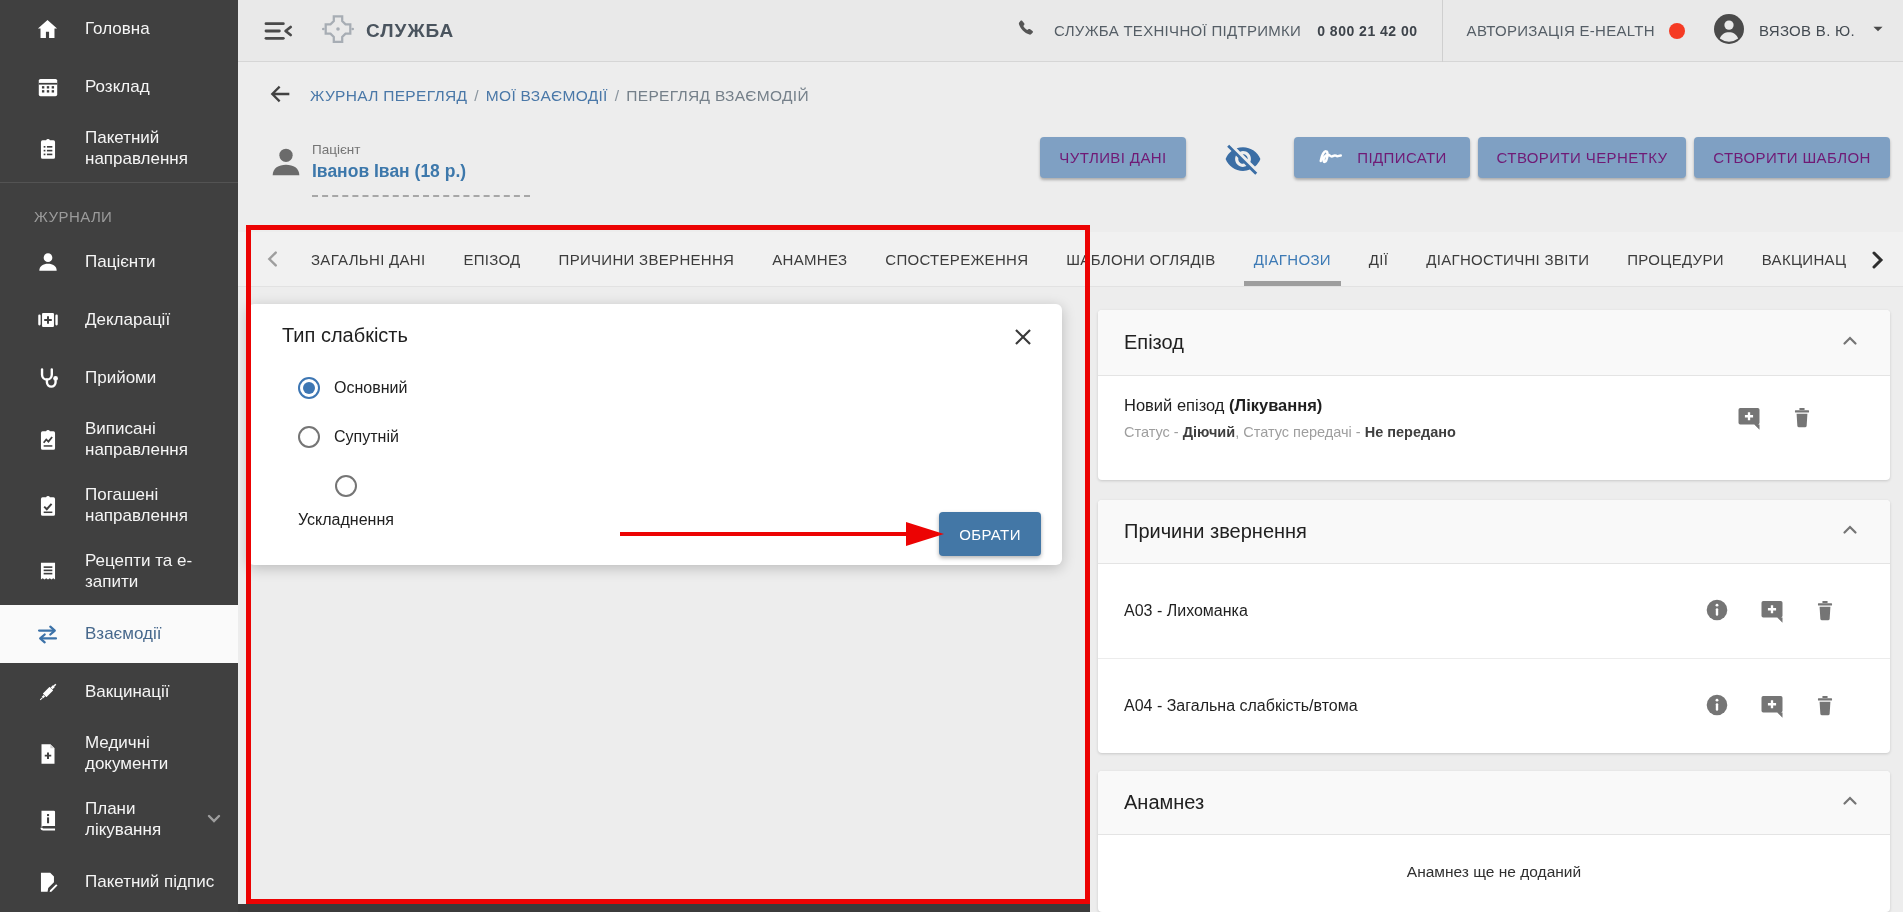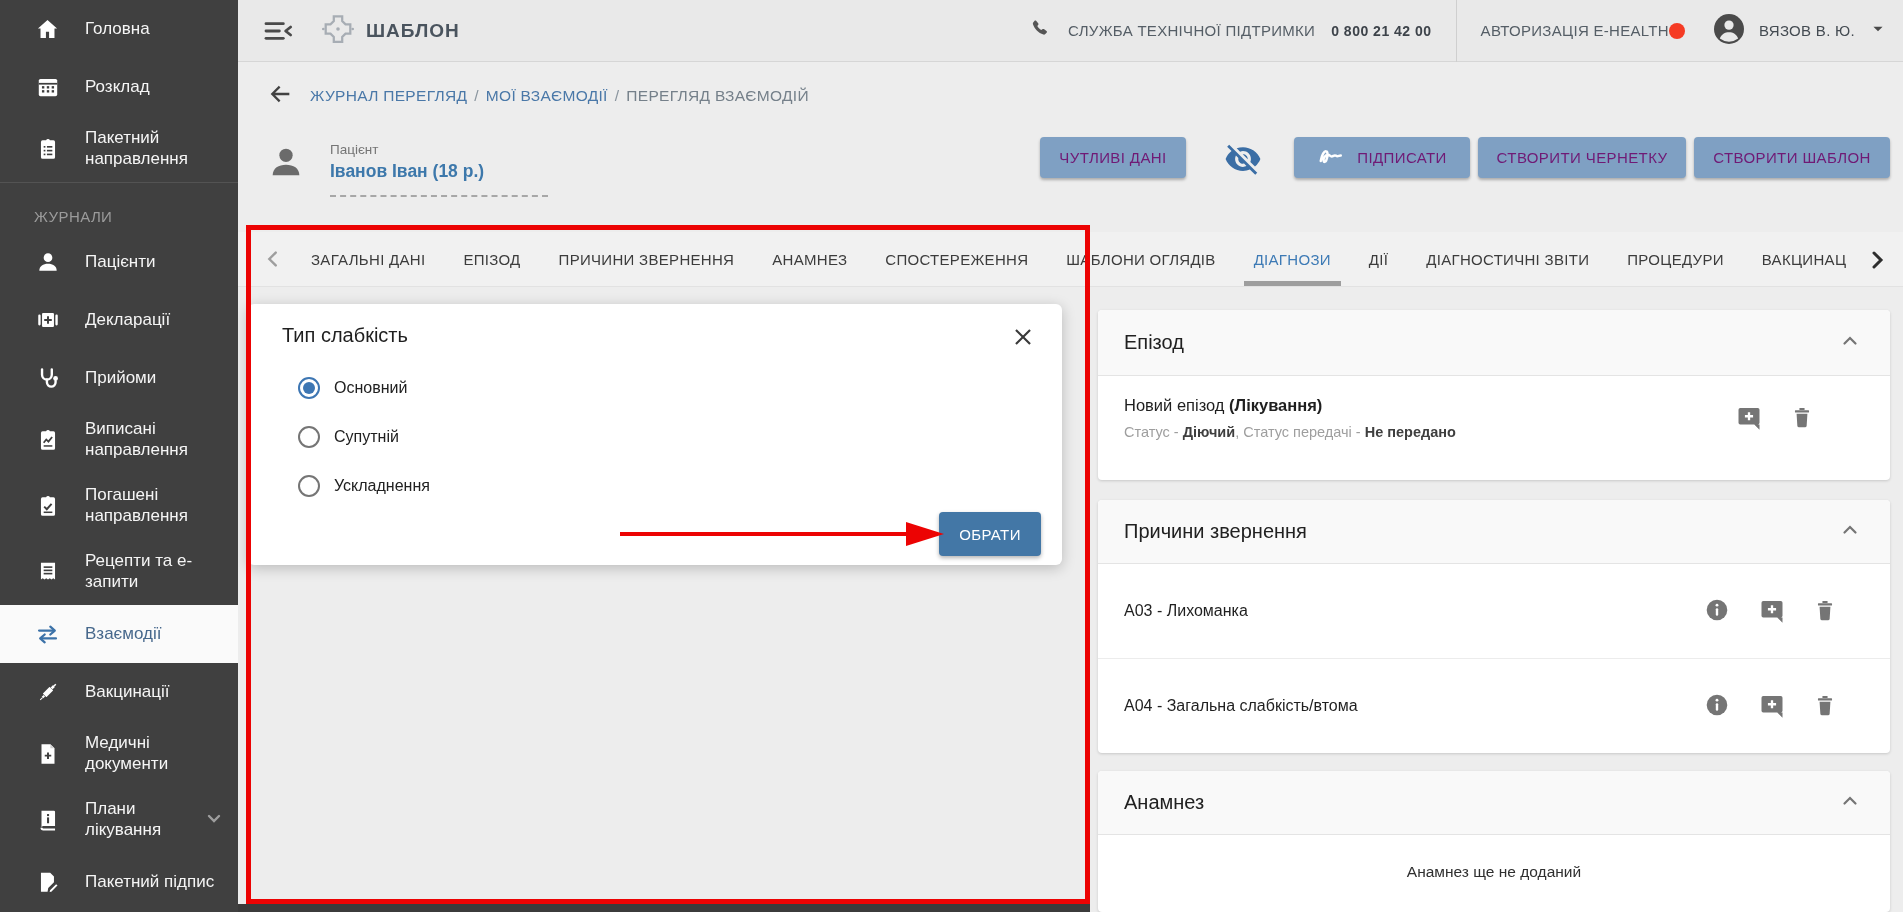--- a/index.html
+++ b/index.html
@@ -311,7 +311,7 @@
             <circle cx="21.8" cy="12" r="0.9" fill="#a7adb4" stroke="none"></circle>
           </svg>
       </span>
-      <span id="logo-text">ШАБЛОН</span>
+      <span id="logo-text">СЛУЖБА</span>
     </div>
     <div id="support">
       <span>

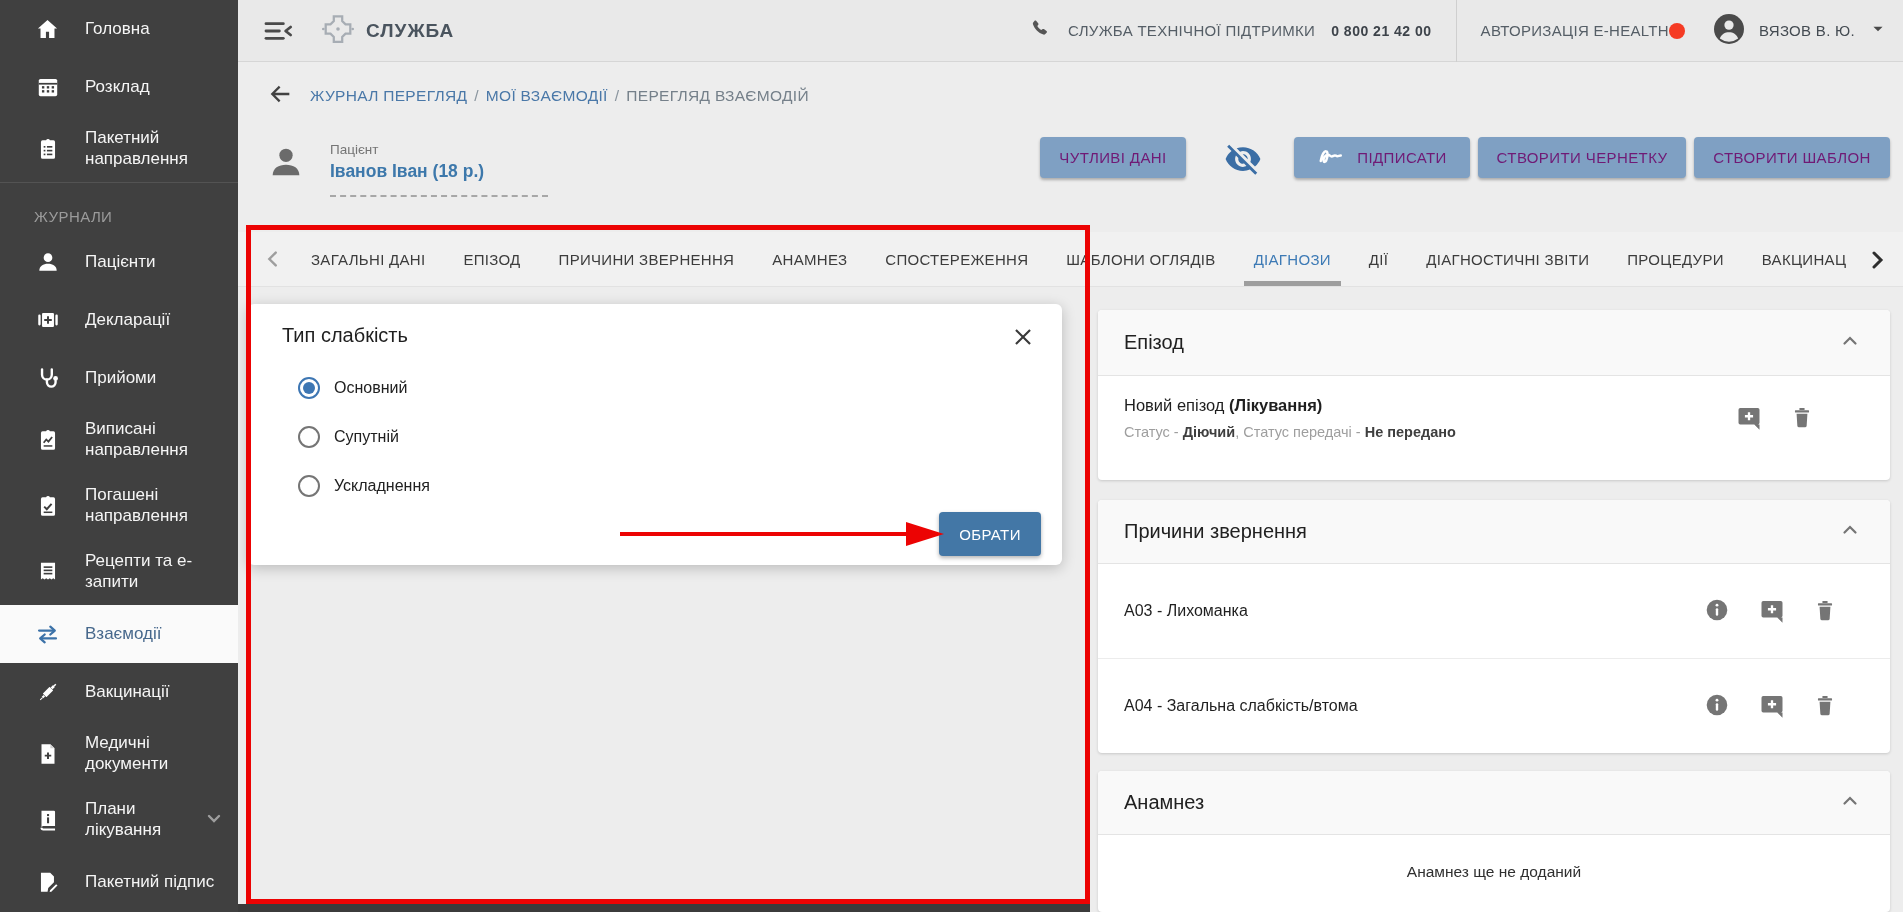--- a/index.html
+++ b/index.html
@@ -28,7 +28,7 @@
   #support-label { font-size:15px; color:#555e66; letter-spacing:.3px; }
   #support-phone { font-size:14px; font-weight:bold; color:#3d434a; letter-spacing:.5px; }
   .v-div { width:1px; height:62px; background:#cfcfcf; margin:0 24px; }
-  #auth { display:flex; align-items:center; cursor:pointer; }
+  #auth { display:flex; align-items:center; gap:14px; cursor:pointer; }
   #auth-label { font-size:15px; color:#555e66; letter-spacing:.3px; }
   #auth-dot { width:16px; height:16px; border-radius:50%; background:#f53b24; }
   #user { display:flex; align-items:center; gap:12px; margin-left:26px; cursor:pointer; }

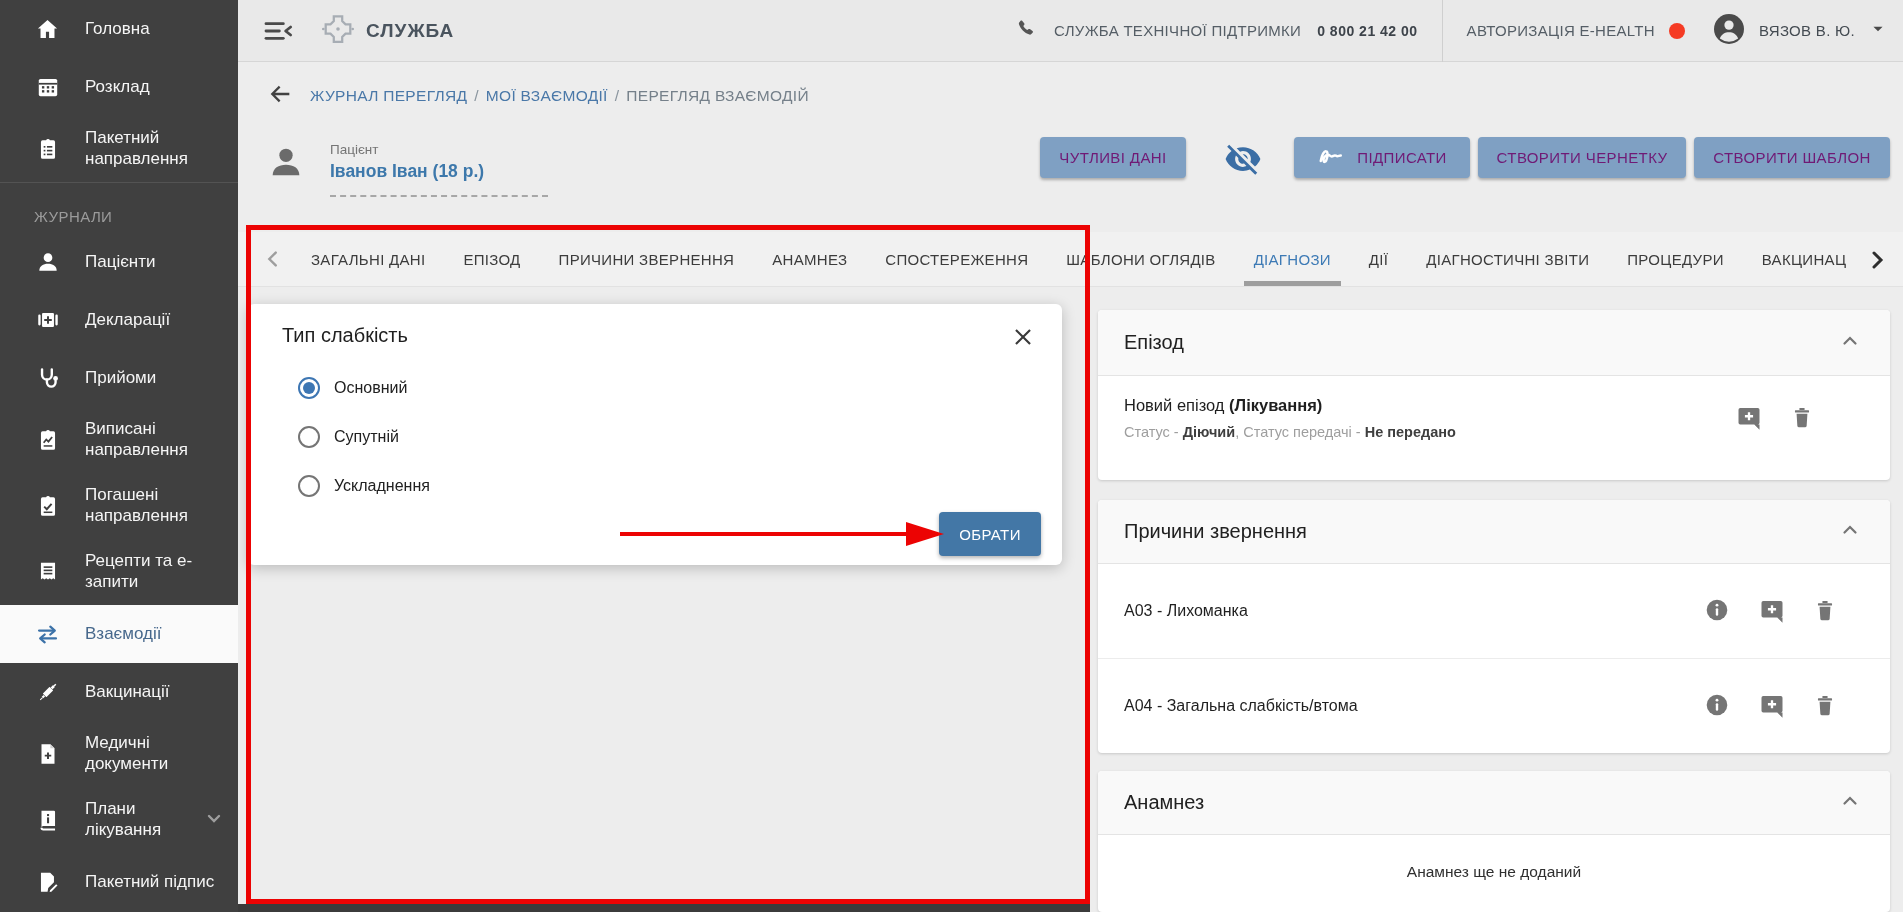--- a/index.html
+++ b/index.html
@@ -42,7 +42,7 @@
   .bc-current { color:#75808a; }
 
   
-  #patient { position:absolute; left:266px; top:142px; display:flex; gap:24px; z-index:5;justify-content:flex-end; }
+  #patient { position:absolute; left:266px; top:142px; display:flex; gap:6px; z-index:5;justify-content:flex-end; }
   #patient-texts { padding-bottom:13px; border-bottom:2px dashed #a7a7a7; min-width:218px; }
   #patient-label { font-size:13.5px; color:#757575; }
   #patient-name { font-size:17.5px; font-weight:bold; color:#3d78ab; margin-top:4px; cursor:pointer; }

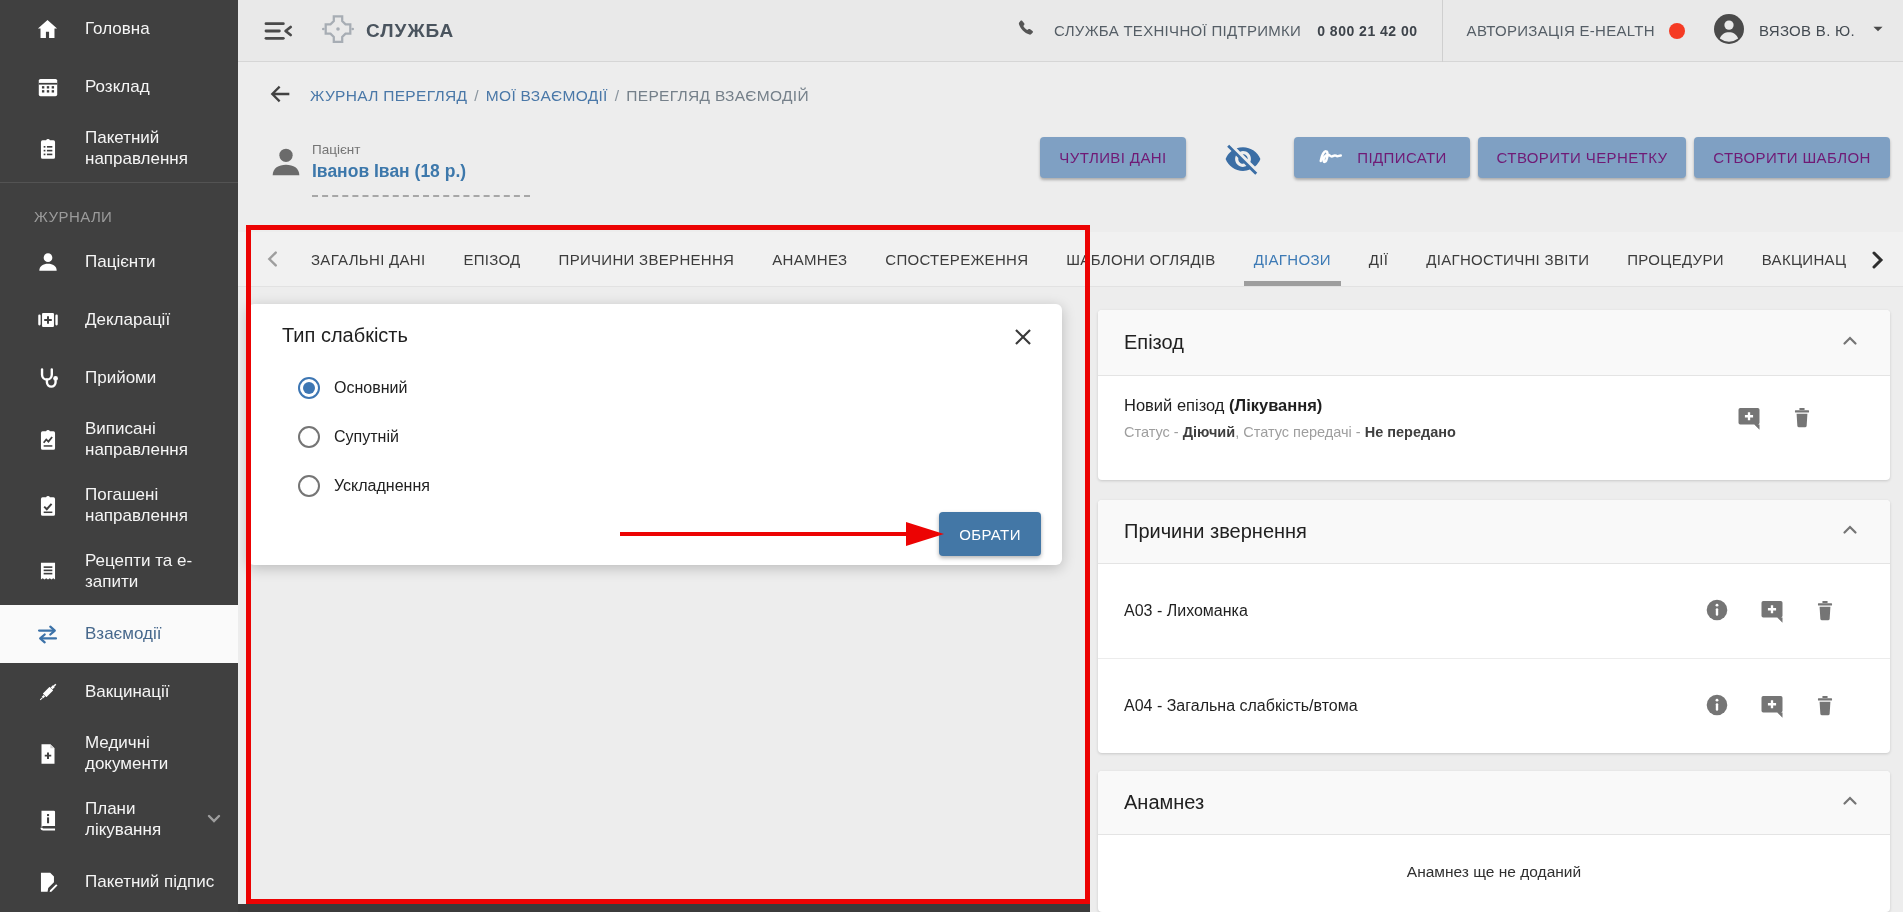--- a/index.html
+++ b/index.html
@@ -105,7 +105,7 @@
   .radio.sel { border-color:#3d76b3; }
   .radio.sel::after { content:''; position:absolute; inset:3px; background:#3d76b3; border-radius:50%; }
   .radio-label { font-size:16px; color:#212121; }
-  #opt-0 { top:73px; } #opt-1 { top:122px; } #opt-2 { top:171px; }
+  #opt-0 { top:73px; } #opt-1 { top:122px; } #opt-2 { top:171px;flex-direction:column; }
   #btn-choose { position:absolute; left:691px; top:208px; width:102px; height:44px; background:#4377a6;
                 color:#fff; font-size:15px; letter-spacing:.4px; border-radius:4px; display:flex;
                 align-items:center; justify-content:center; box-shadow:0 2px 4px rgba(0,0,0,.3); cursor:pointer; }

